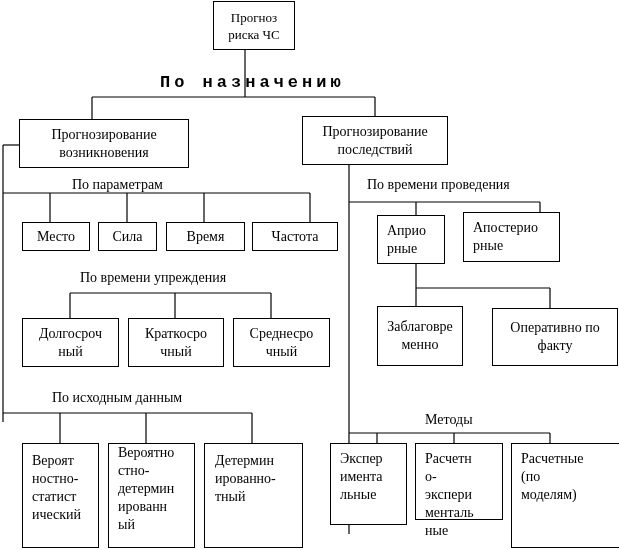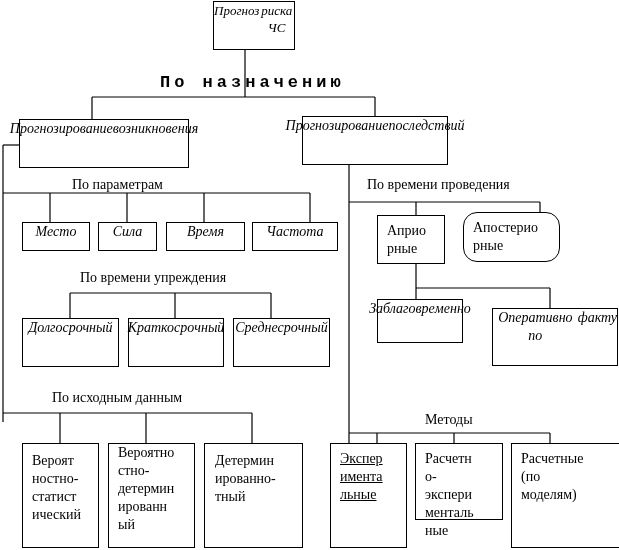--- a/index.html
+++ b/index.html
@@ -9,7 +9,7 @@
   .box { position: absolute; border: 1.3px solid #000; background: #fff; box-sizing: border-box;
          font-size: 14px; line-height: 18px; }
   .box .t { display: block; }
-  .center { text-align: center; display: flex; flex-direction: row; justify-content: center; font-style: italic; }
+  .center { text-align: center; display: flex; flex-direction: column; justify-content: center; }
   .left { text-align: left; padding-left: 9px; padding-top: 8px; }
   .label { position: absolute; font-size: 14px; line-height: 16px; white-space: nowrap; background: transparent; }
   .heading { position: absolute; font-size: 17px; font-weight: bold; letter-spacing: 4px; white-space: nowrap; font-family: Liberation Mono, monospace; }

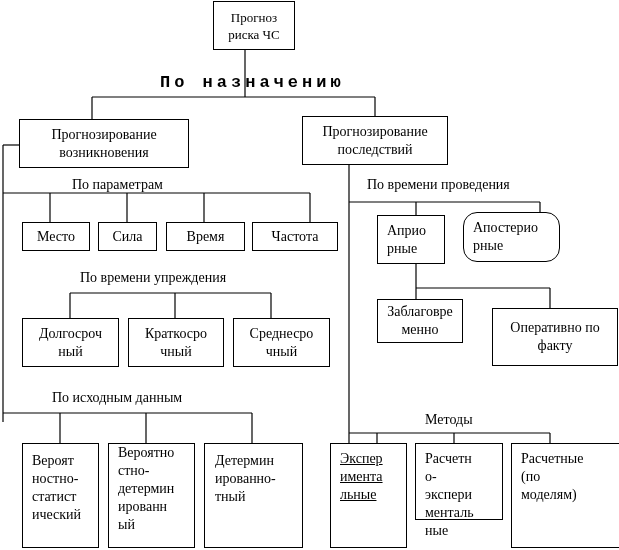--- a/index.html
+++ b/index.html
@@ -136,7 +136,7 @@
   <span class="t">Априо</span>
   <span class="t">рные</span>
 </div>
-<div class="box left" style="left:463px; top:212px; width:97px; height:50px; padding-top:6px;border-radius:14px;">
+<div class="box left" style="left:463px; top:212px; width:97px; height:50px; padding-top:6px;">
   <span class="t">Апостерио</span>
   <span class="t">рные</span>
 </div>

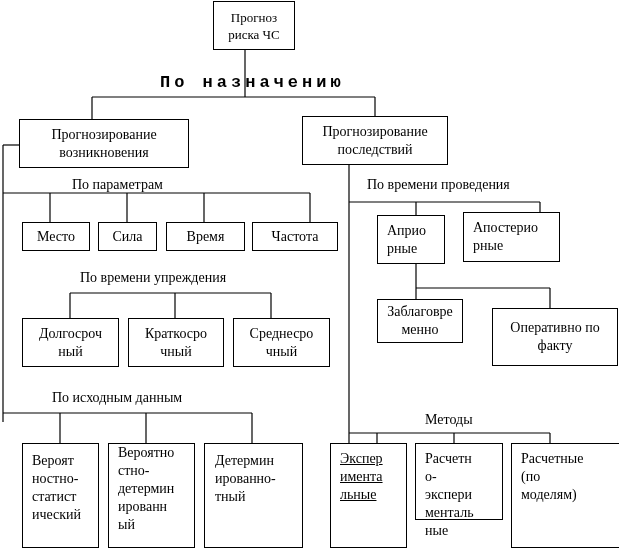--- a/index.html
+++ b/index.html
@@ -141,7 +141,7 @@
   <span class="t">рные</span>
 </div>
 
-<div class="box center" style="left:377px; top:299px; width:86px; height:44px;">
+<div class="box center" style="left:377px; top:306px; width:86px; height:60px;">
   <span class="t">Заблаговре</span>
   <span class="t">менно</span>
 </div>

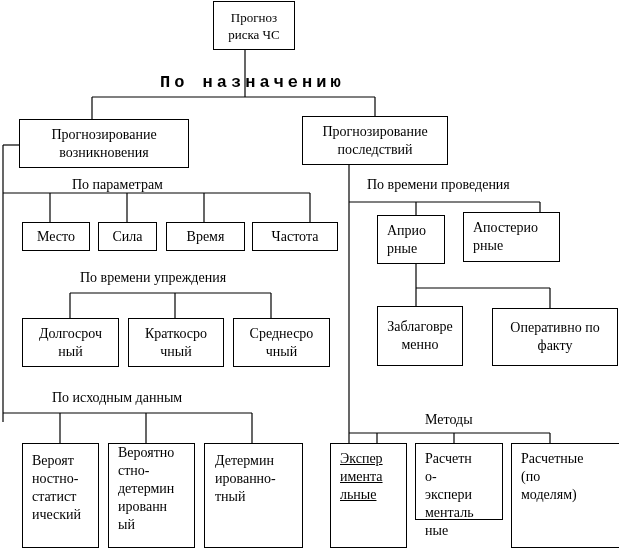--- a/index.html
+++ b/index.html
@@ -152,7 +152,7 @@
 
 <div class="label" style="left:425px; top:412px;">Методы</div>
 
-<div class="box left" style="left:330px; top:443px; width:77px; height:105px; padding-top:6px;text-decoration:underline;">
+<div class="box left" style="left:330px; top:443px; width:77px; height:82px; padding-top:6px;">
   <span class="t">Экспер</span>
   <span class="t">имента</span>
   <span class="t">льные</span>

